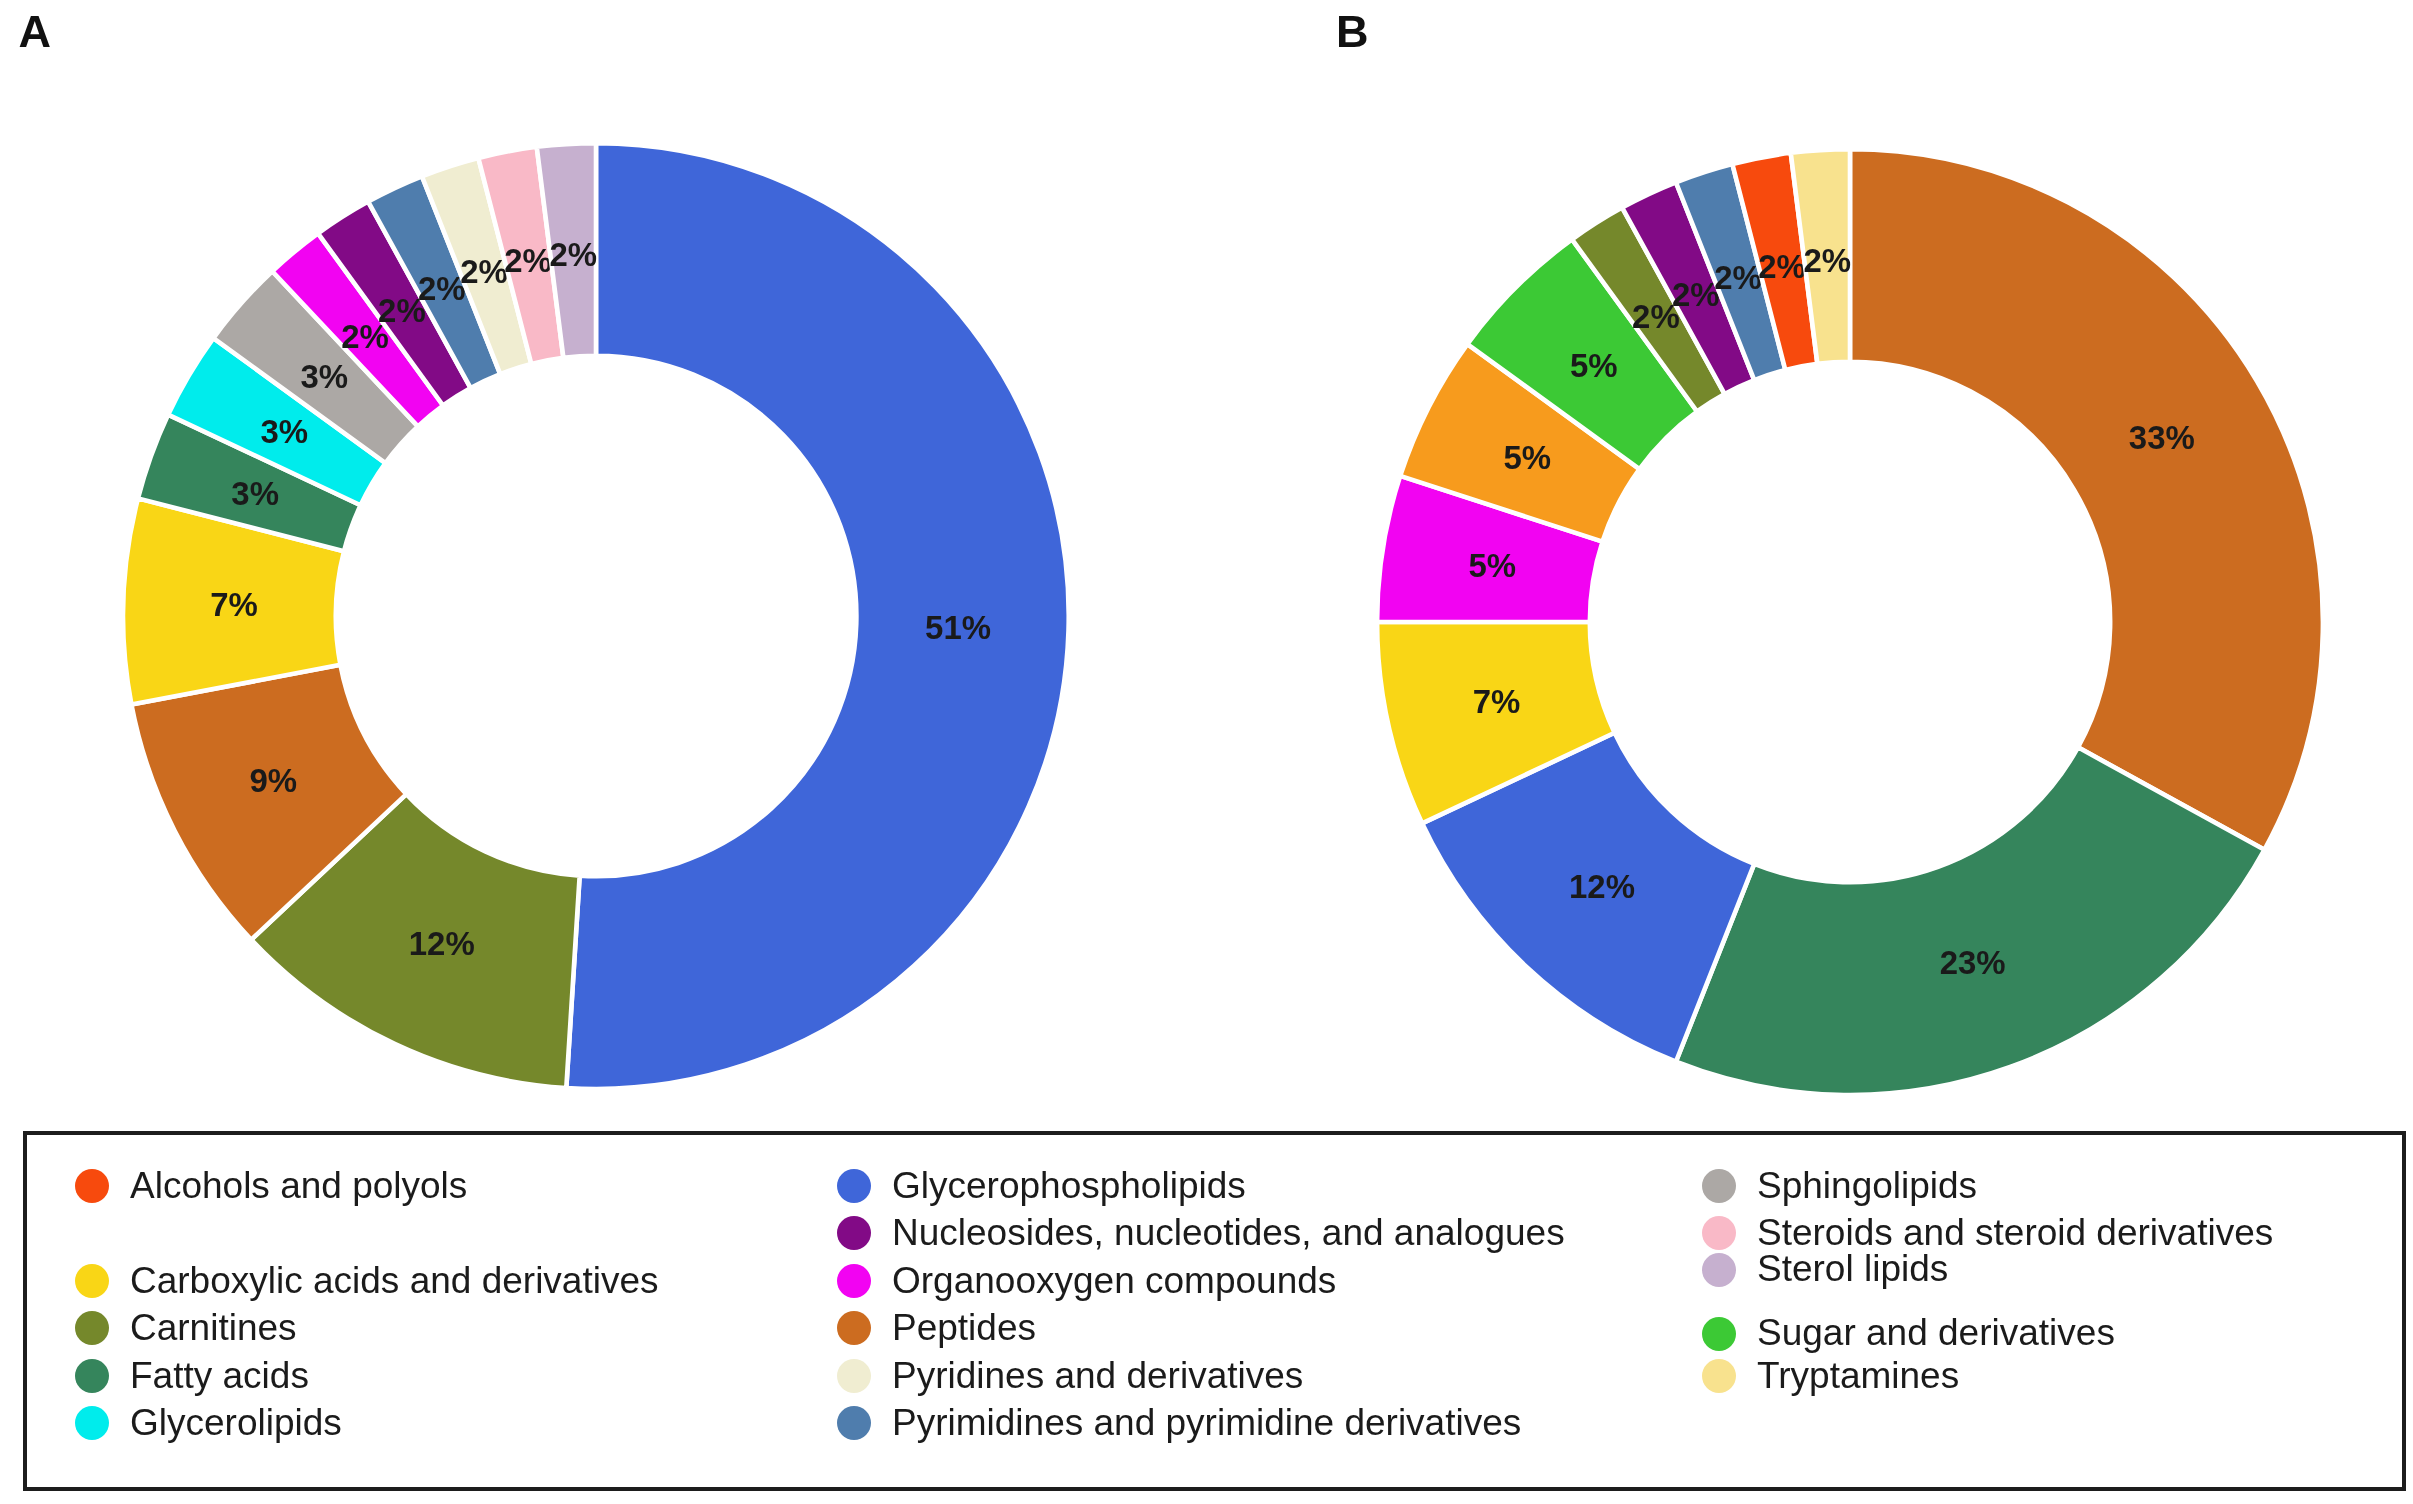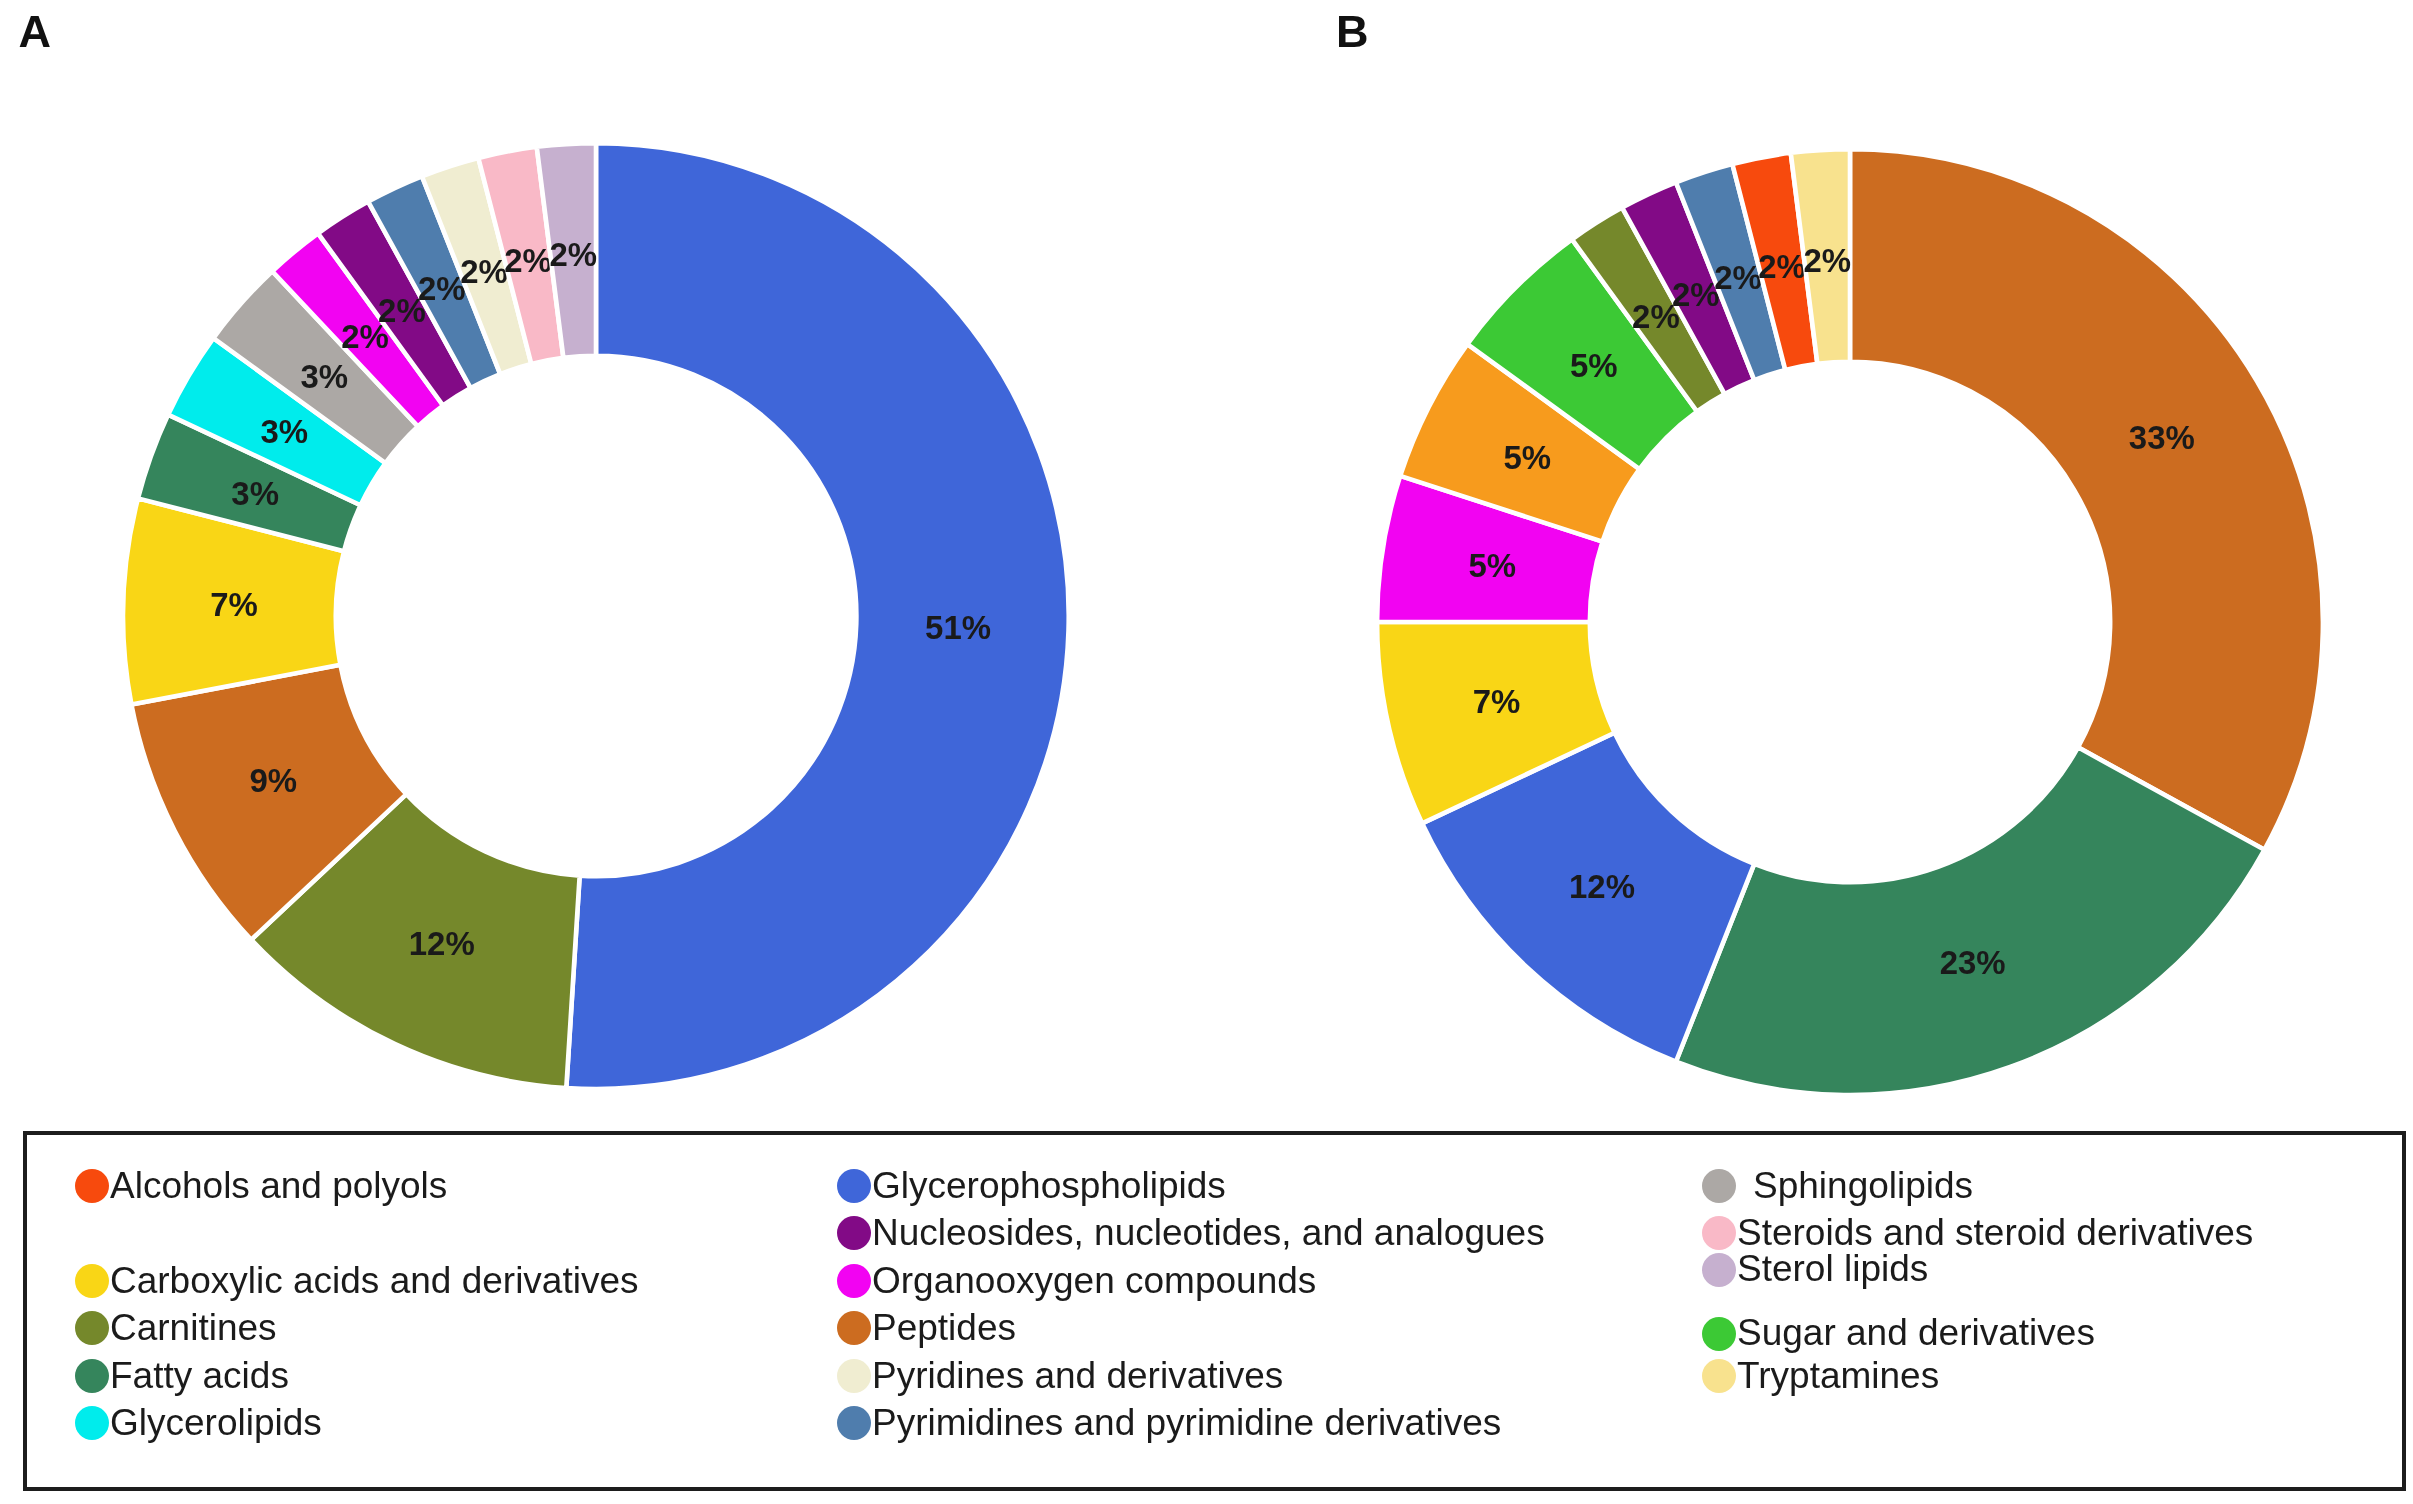--- a/index.html
+++ b/index.html
@@ -58,7 +58,7 @@
     flex: 0 0 34px;
   }
   .legend-label {
-    margin-left: 1px;
+    margin-left: 21px;
     font-size: 37px;
     color: #1b1b1b;
     white-space: nowrap;

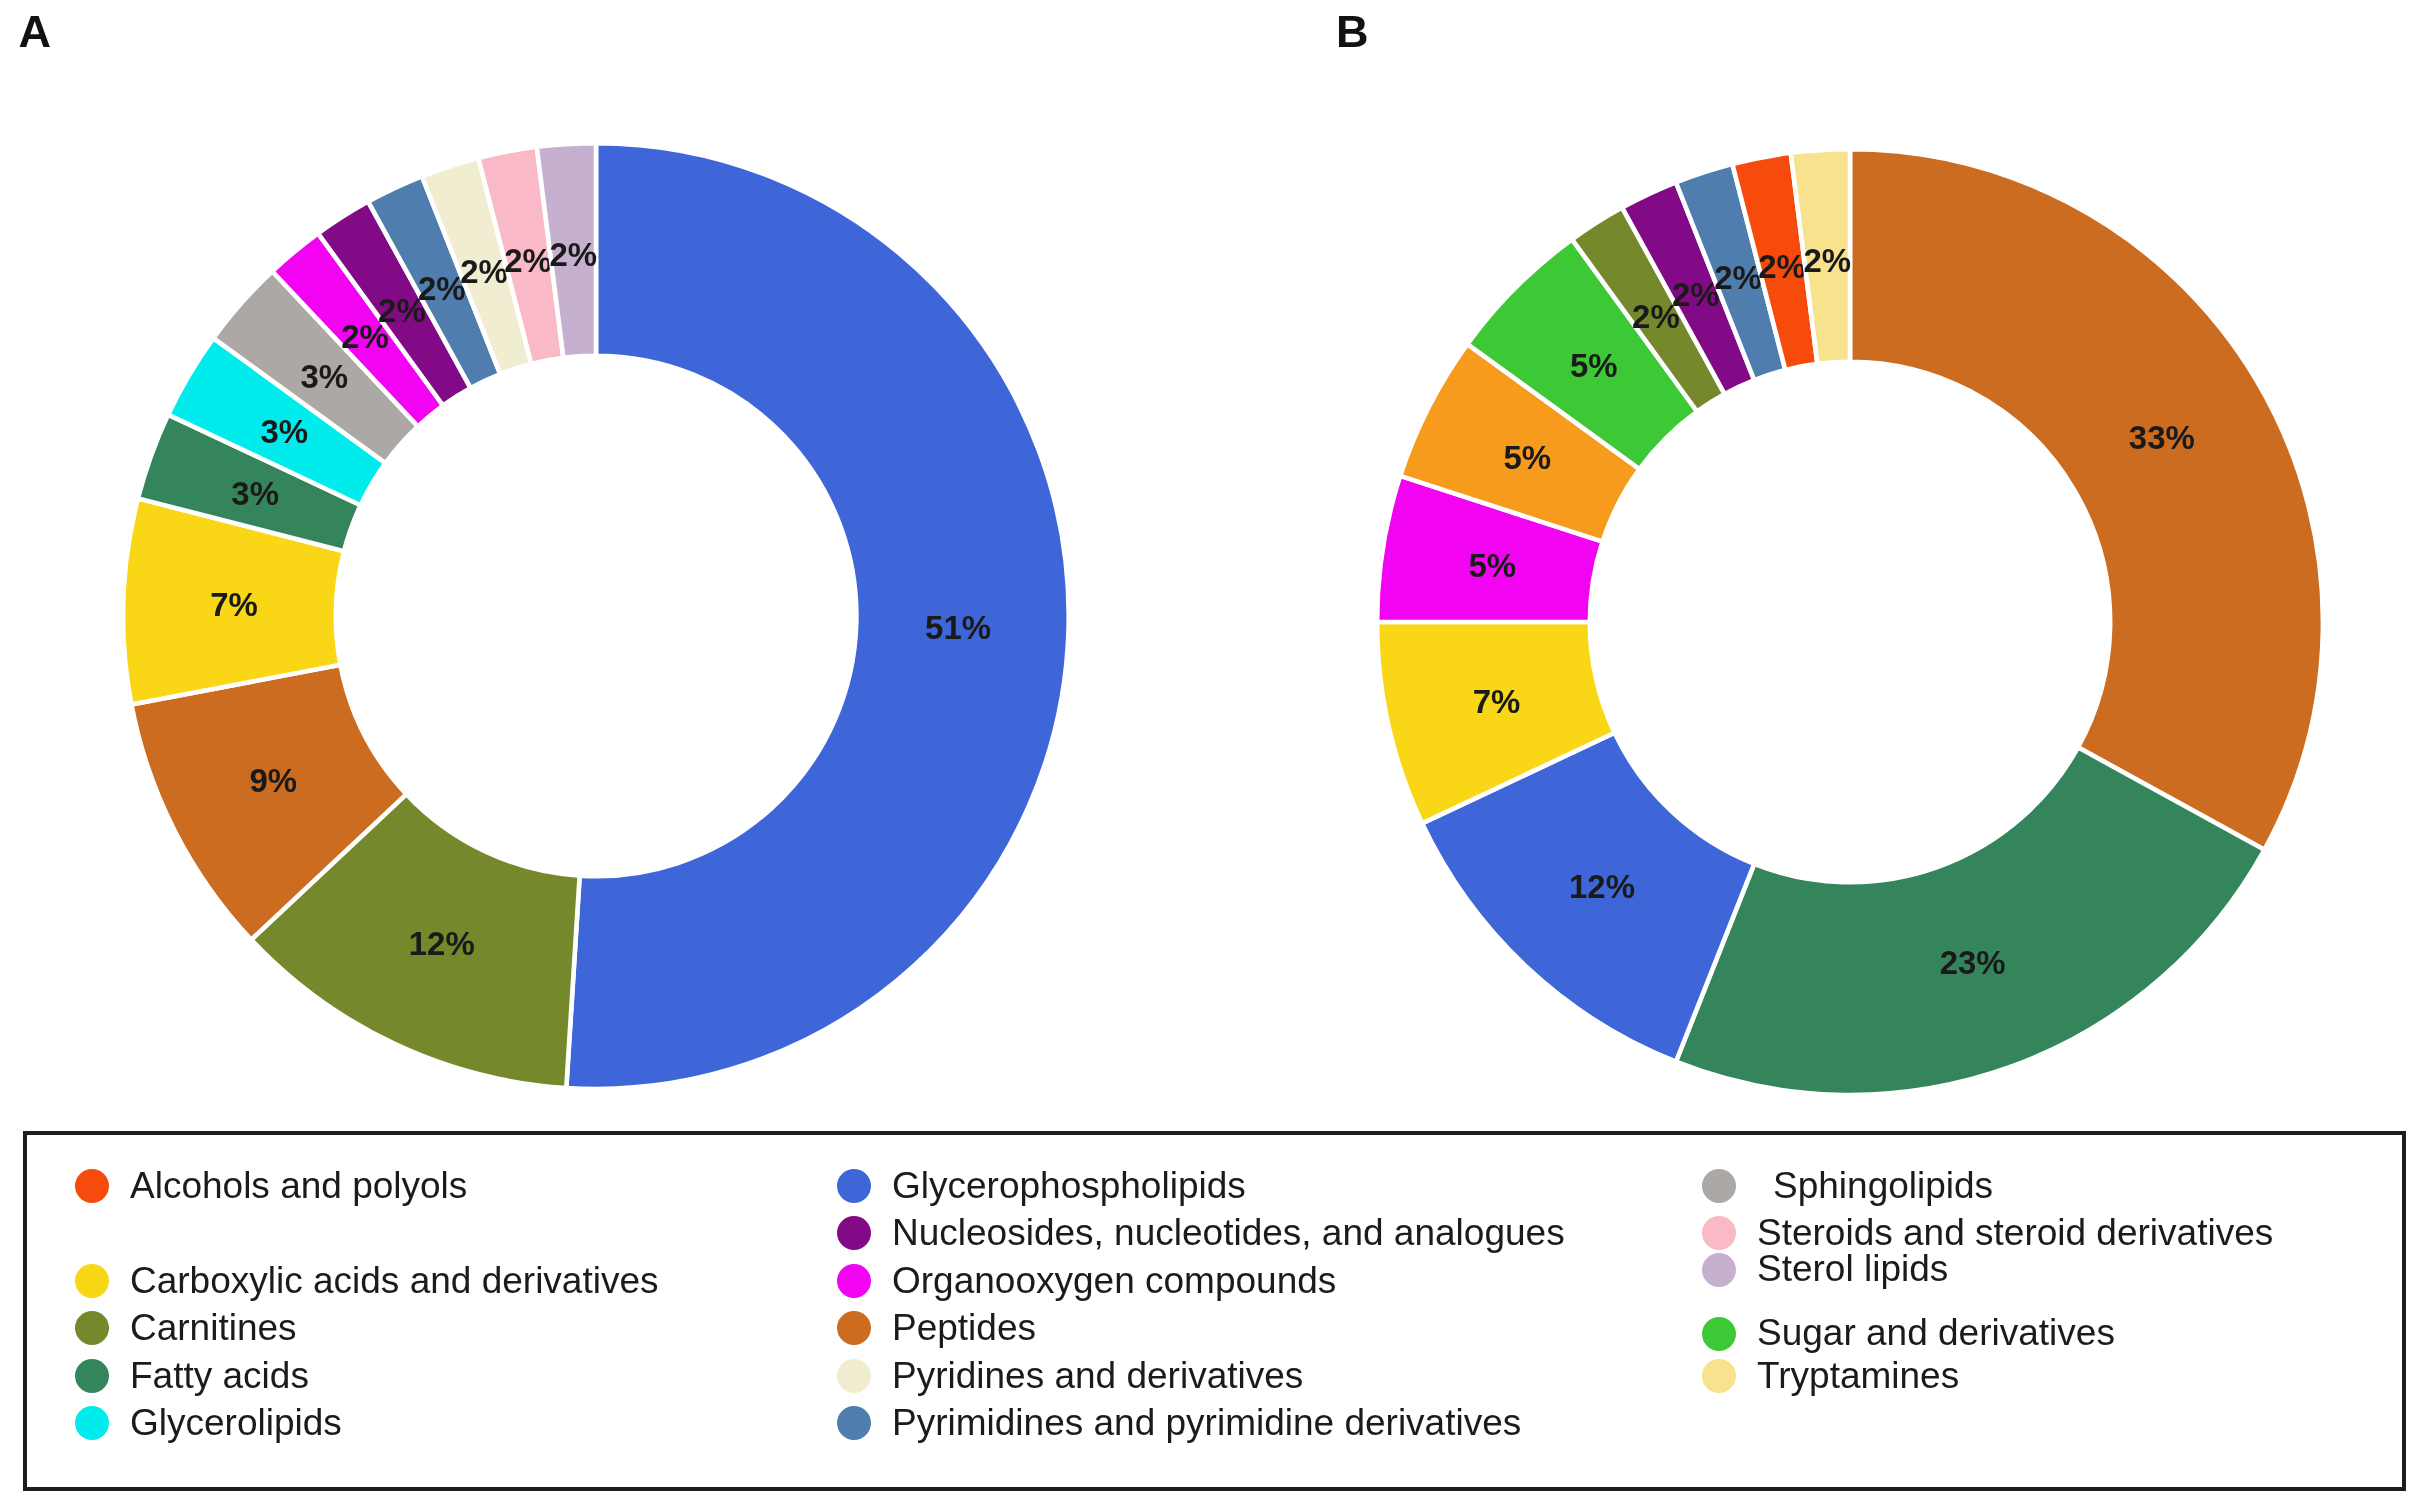--- a/index.html
+++ b/index.html
@@ -174,7 +174,7 @@
         <span class="legend-swatch" style="background: rgb(79, 125, 173);"></span>
         <span class="legend-label">Pyrimidines and pyrimidine derivatives</span>
       </div>
-      <div class="legend-item" style="left: 1675px; top: 27px; gap: 16px;">
+      <div class="legend-item" style="left: 1675px; top: 27px;">
         <span class="legend-swatch" style="background: rgb(172, 168, 165);"></span>
         <span class="legend-label">Sphingolipids</span>
       </div>

